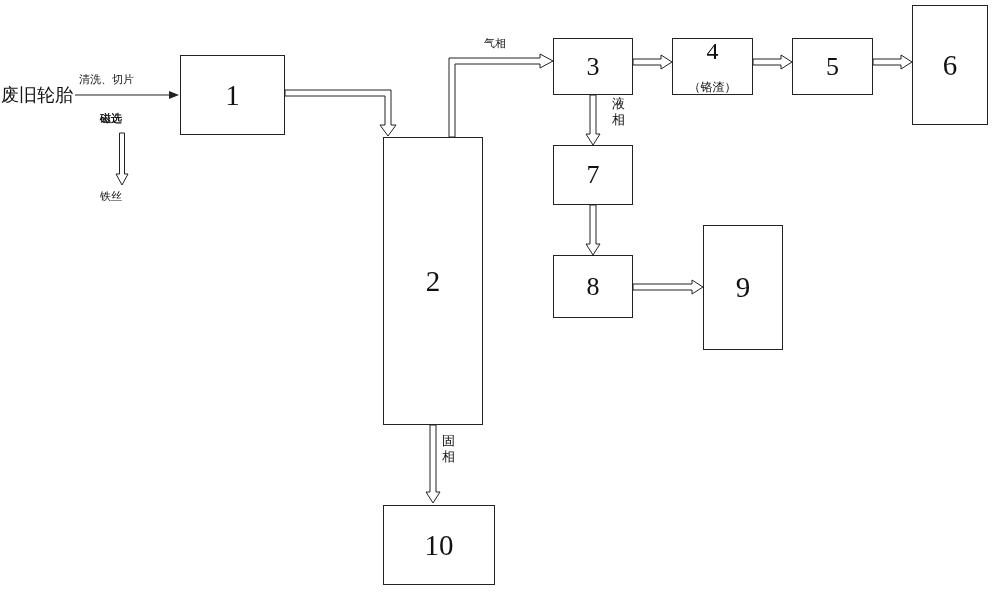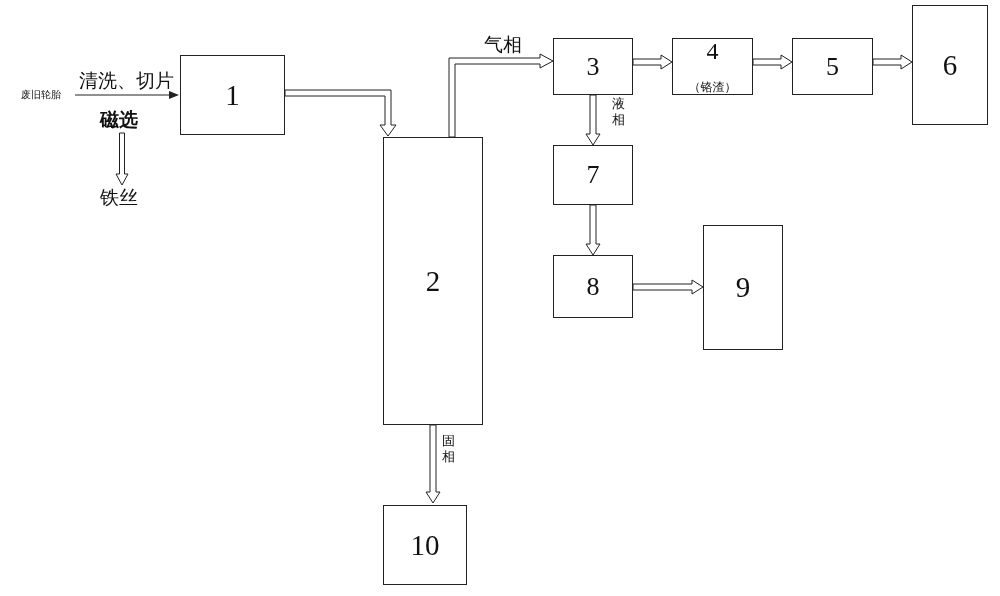--- a/index.html
+++ b/index.html
@@ -10,7 +10,7 @@
        display:flex;flex-direction:column;align-items:center;justify-content:center;
        font-family:"Liberation Serif", serif;font-size:29px;line-height:1.05;color:#111;}
   .box .note{font-family:"DejaVu Sans", sans-serif;font-size:12px;line-height:14px;margin-top:15px;}
-  .lbl{position:absolute;font-size:19px;line-height:16px;white-space:nowrap;color:#111;}
+  .lbl{position:absolute;font-size:11px;line-height:16px;white-space:nowrap;color:#111;}
   .vlbl{position:absolute;width:15px;font-size:13px;line-height:16px;word-break:break-all;
         white-space:normal;color:#111;}
 </style>

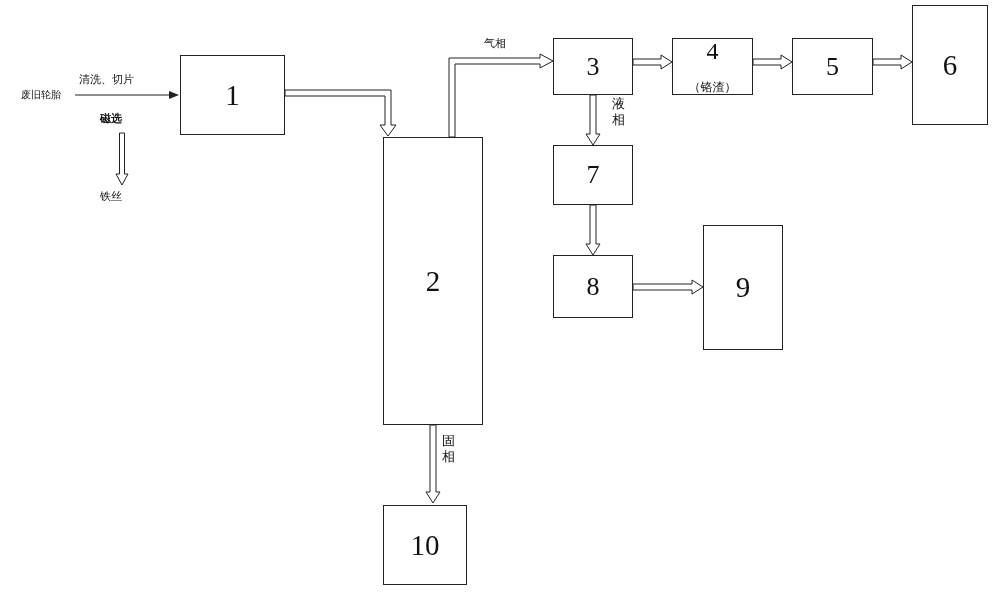--- a/index.html
+++ b/index.html
@@ -86,7 +86,7 @@
     <span>10</span>
   </div>
 
-  <div class="lbl" style="left:21px;top:87px;font-size:10px;">废旧轮胎</div>
+  <div class="lbl" style="left:1px;top:87px;font-size:18px;">废旧轮胎</div>
 
   <div class="lbl" style="left:79px;top:72px;">清洗、切片</div>
 

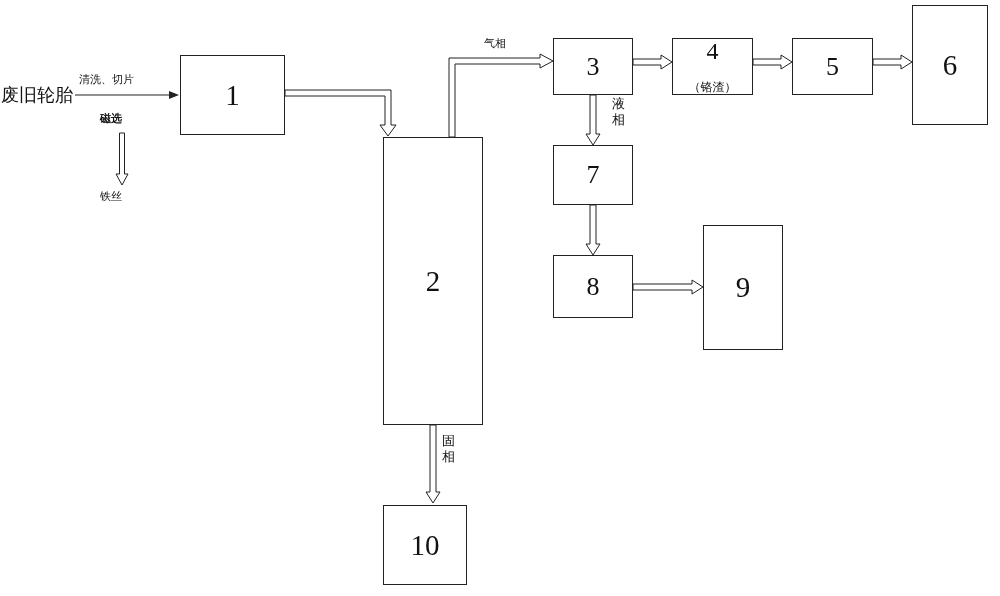--- a/index.html
+++ b/index.html
@@ -82,7 +82,7 @@
     <span>9</span>
   </div>
 
-  <div class="box" style="left:383px;top:505px;width:84px;height:80px;">
+  <div class="box" style="left:383px;top:505px;width:112px;height:80px;">
     <span>10</span>
   </div>
 

